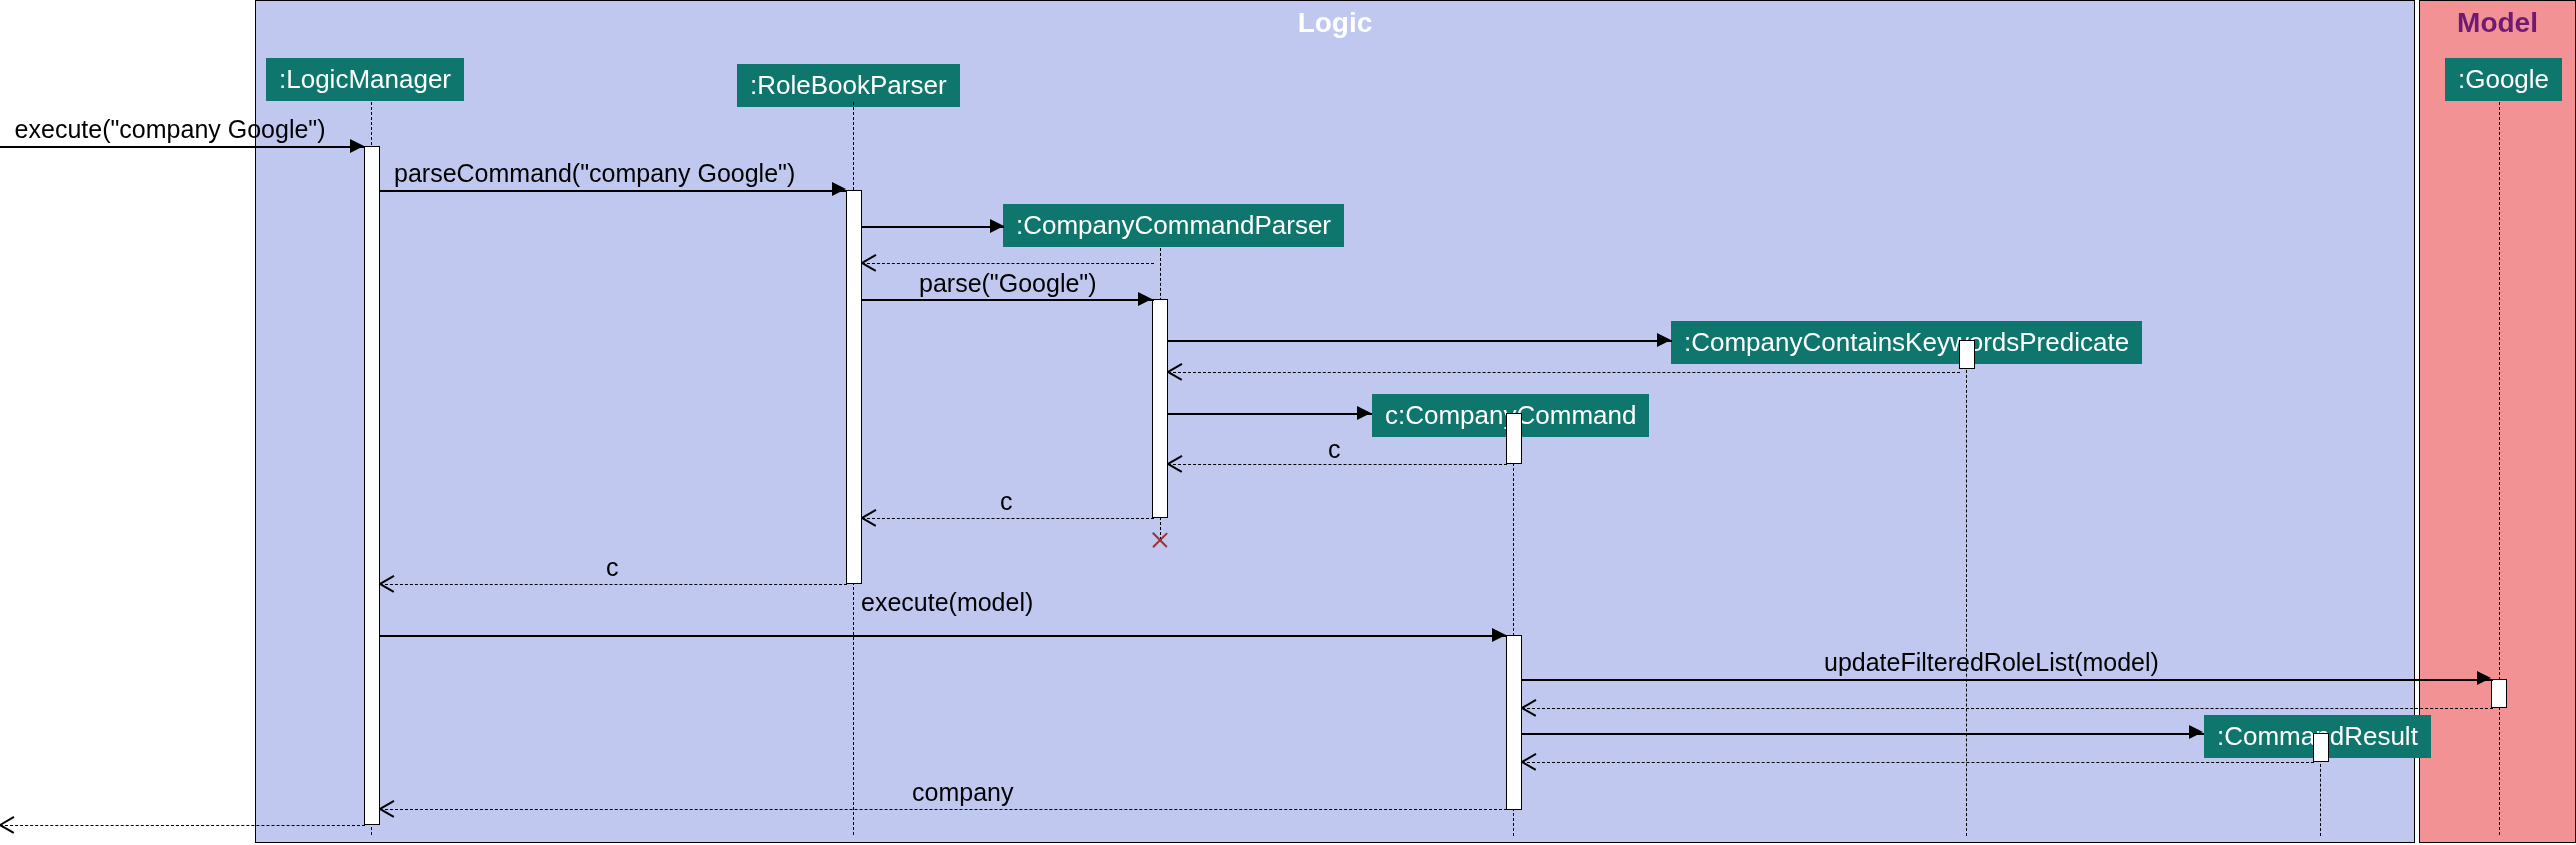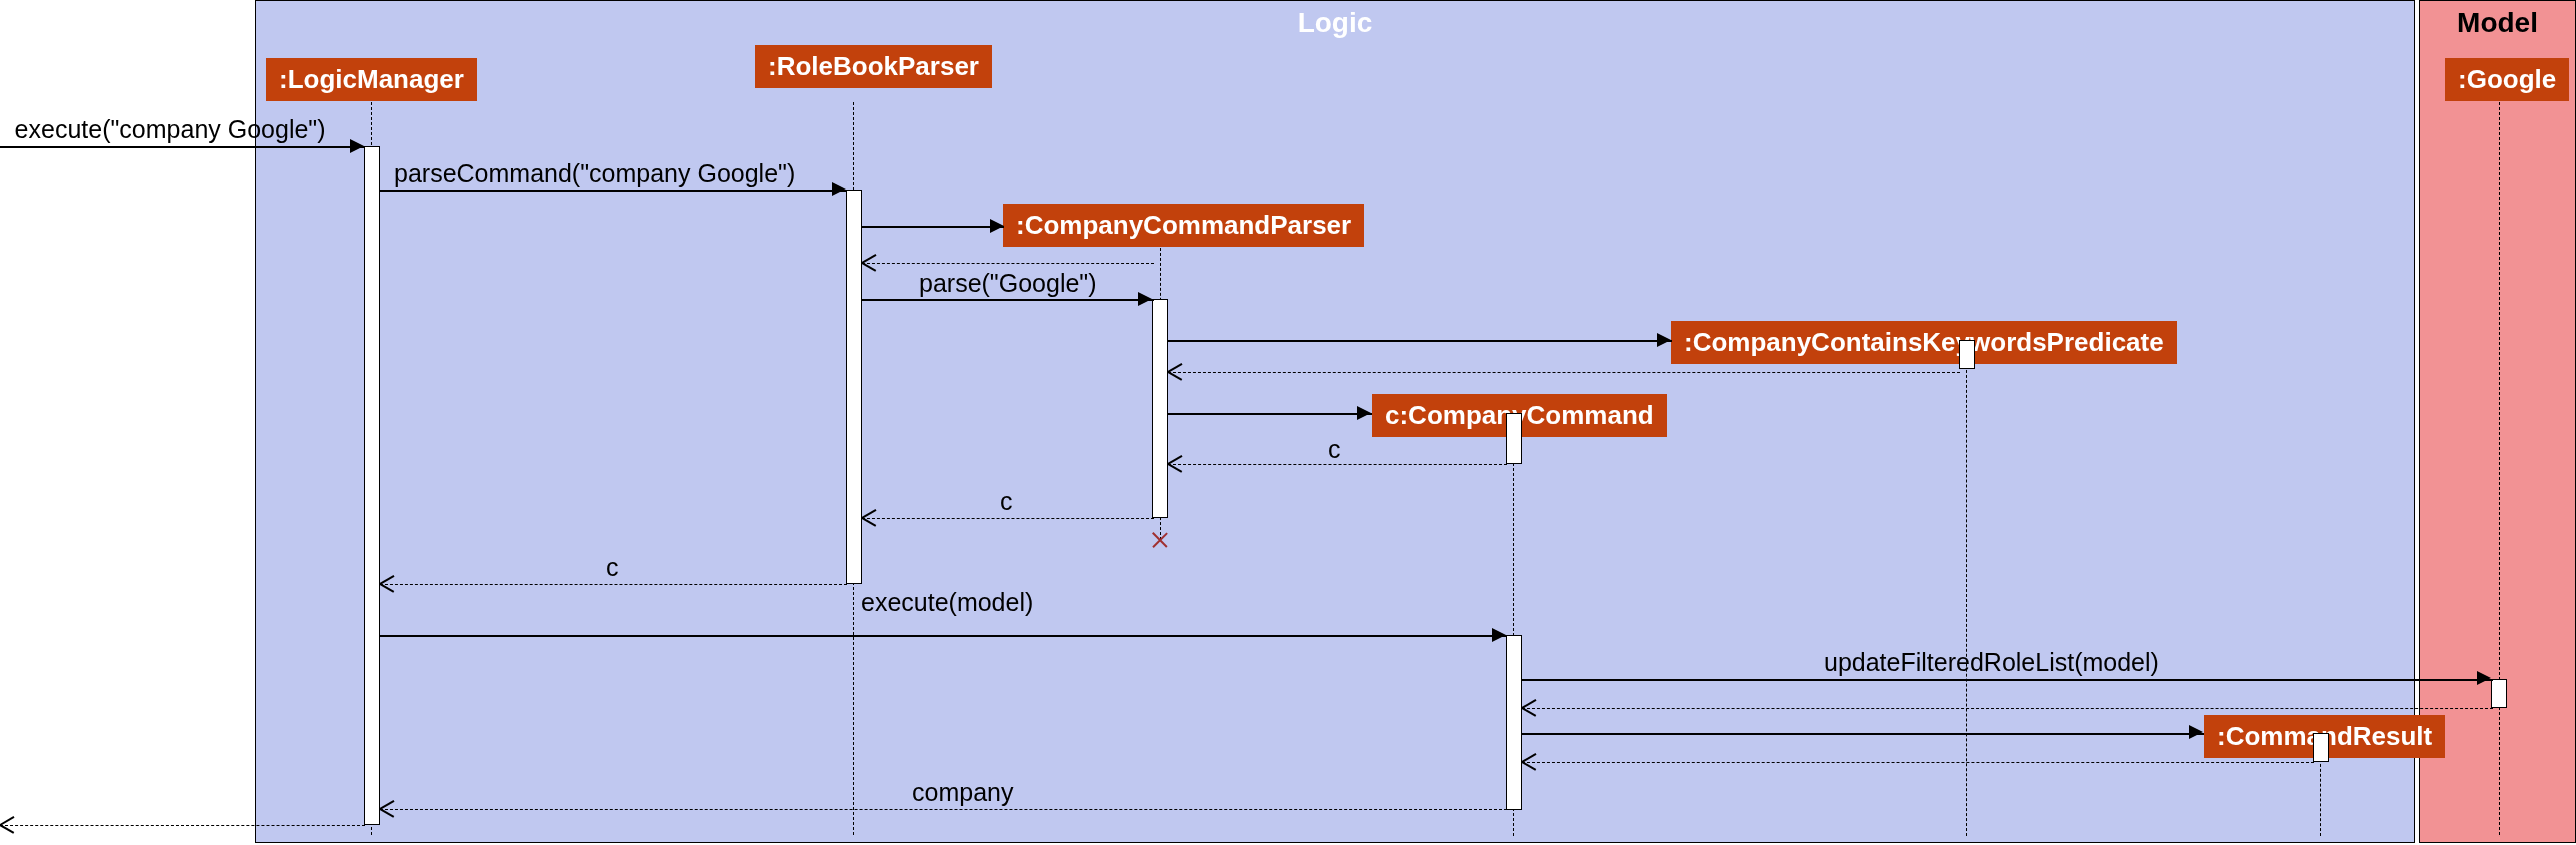--- a/index.html
+++ b/index.html
@@ -43,7 +43,7 @@
     top: 5.8px;
     left: 50%;
     transform: translateX(-50%);
-    color: #000000;
+    color: #701a75;
     font-weight: bold;
     font-size: 28px;
   }

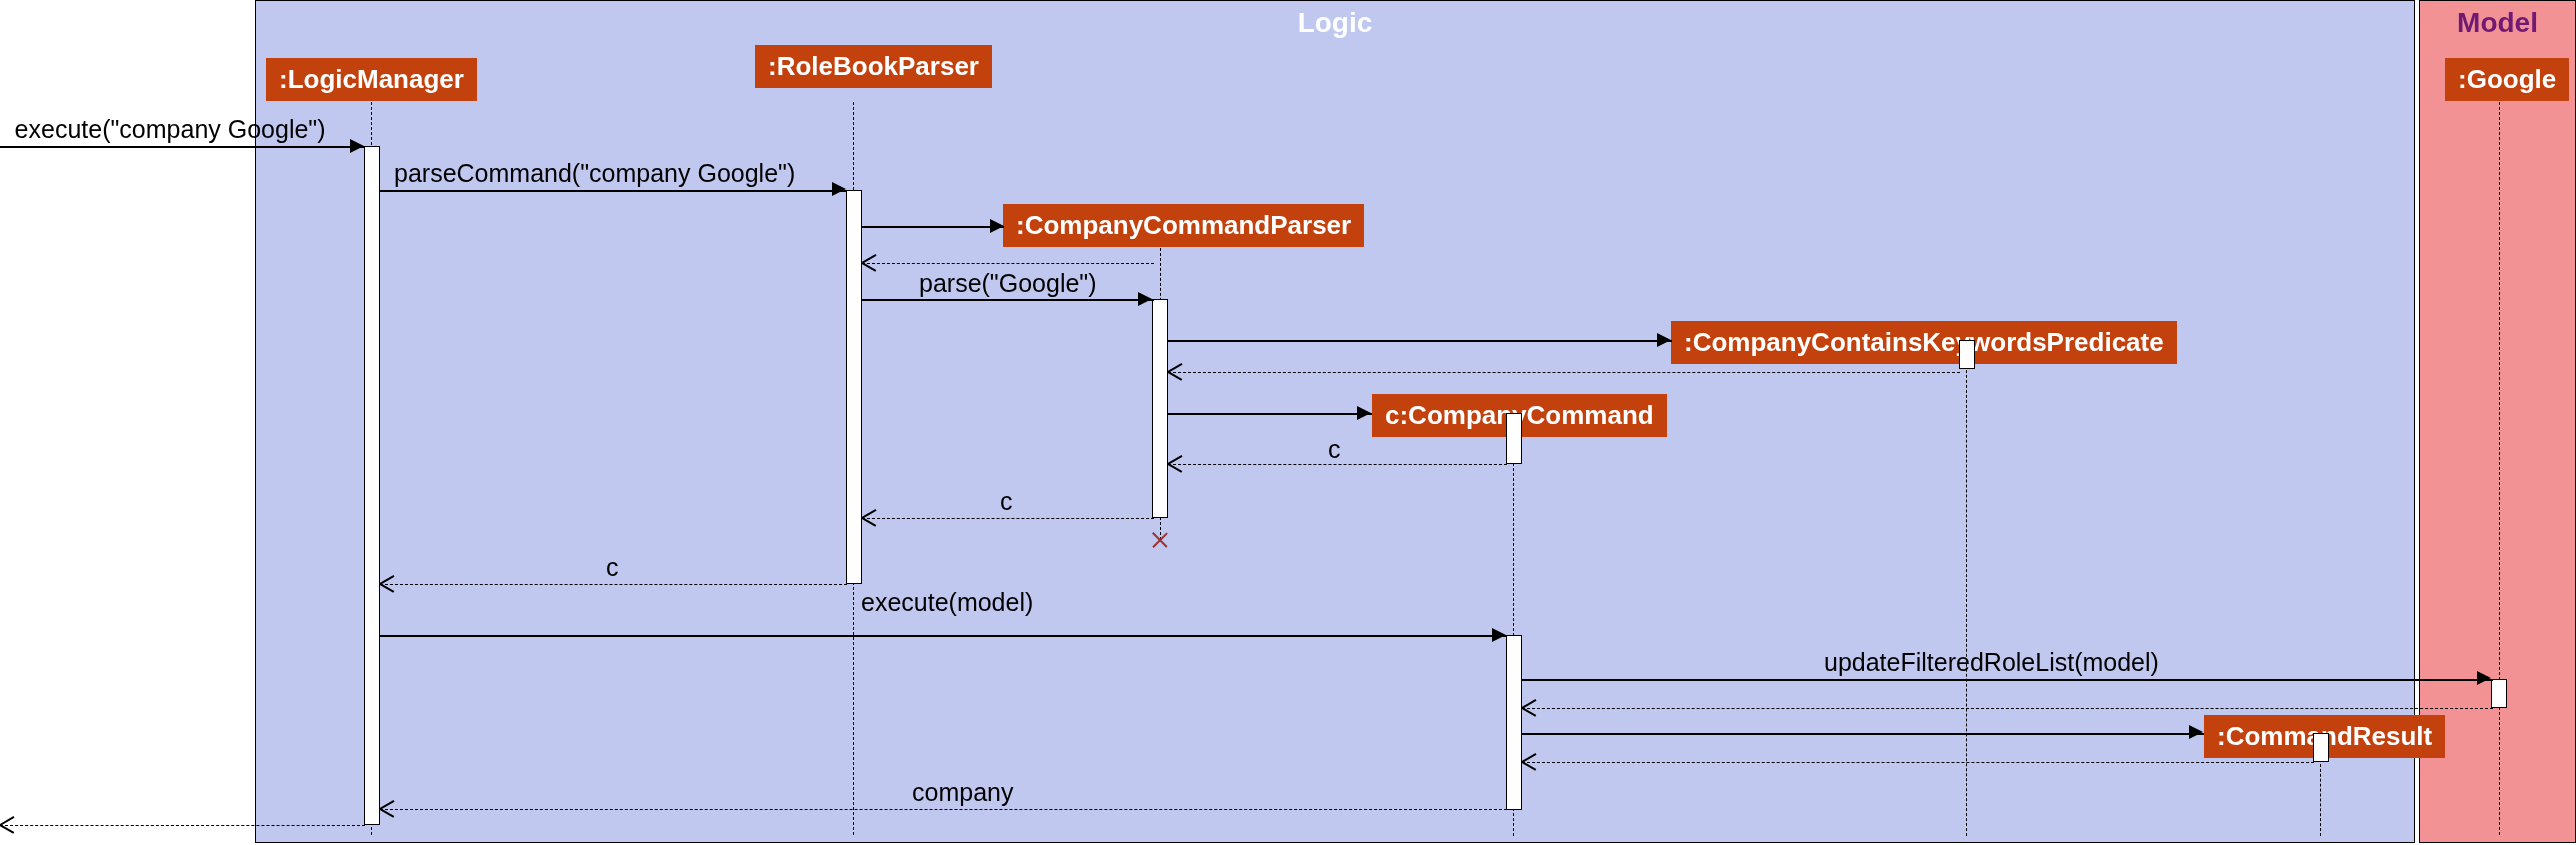--- a/index.html
+++ b/index.html
@@ -49,9 +49,9 @@
   }
   .participant {
     position: absolute;
-    background: #c2410c;
+    background: #0f766e;
     color: #fff;
-    font-weight: bold;
+    font-weight: normal;
     font-size: 26px;
     padding: 5.8px 13px;
     white-space: nowrap;

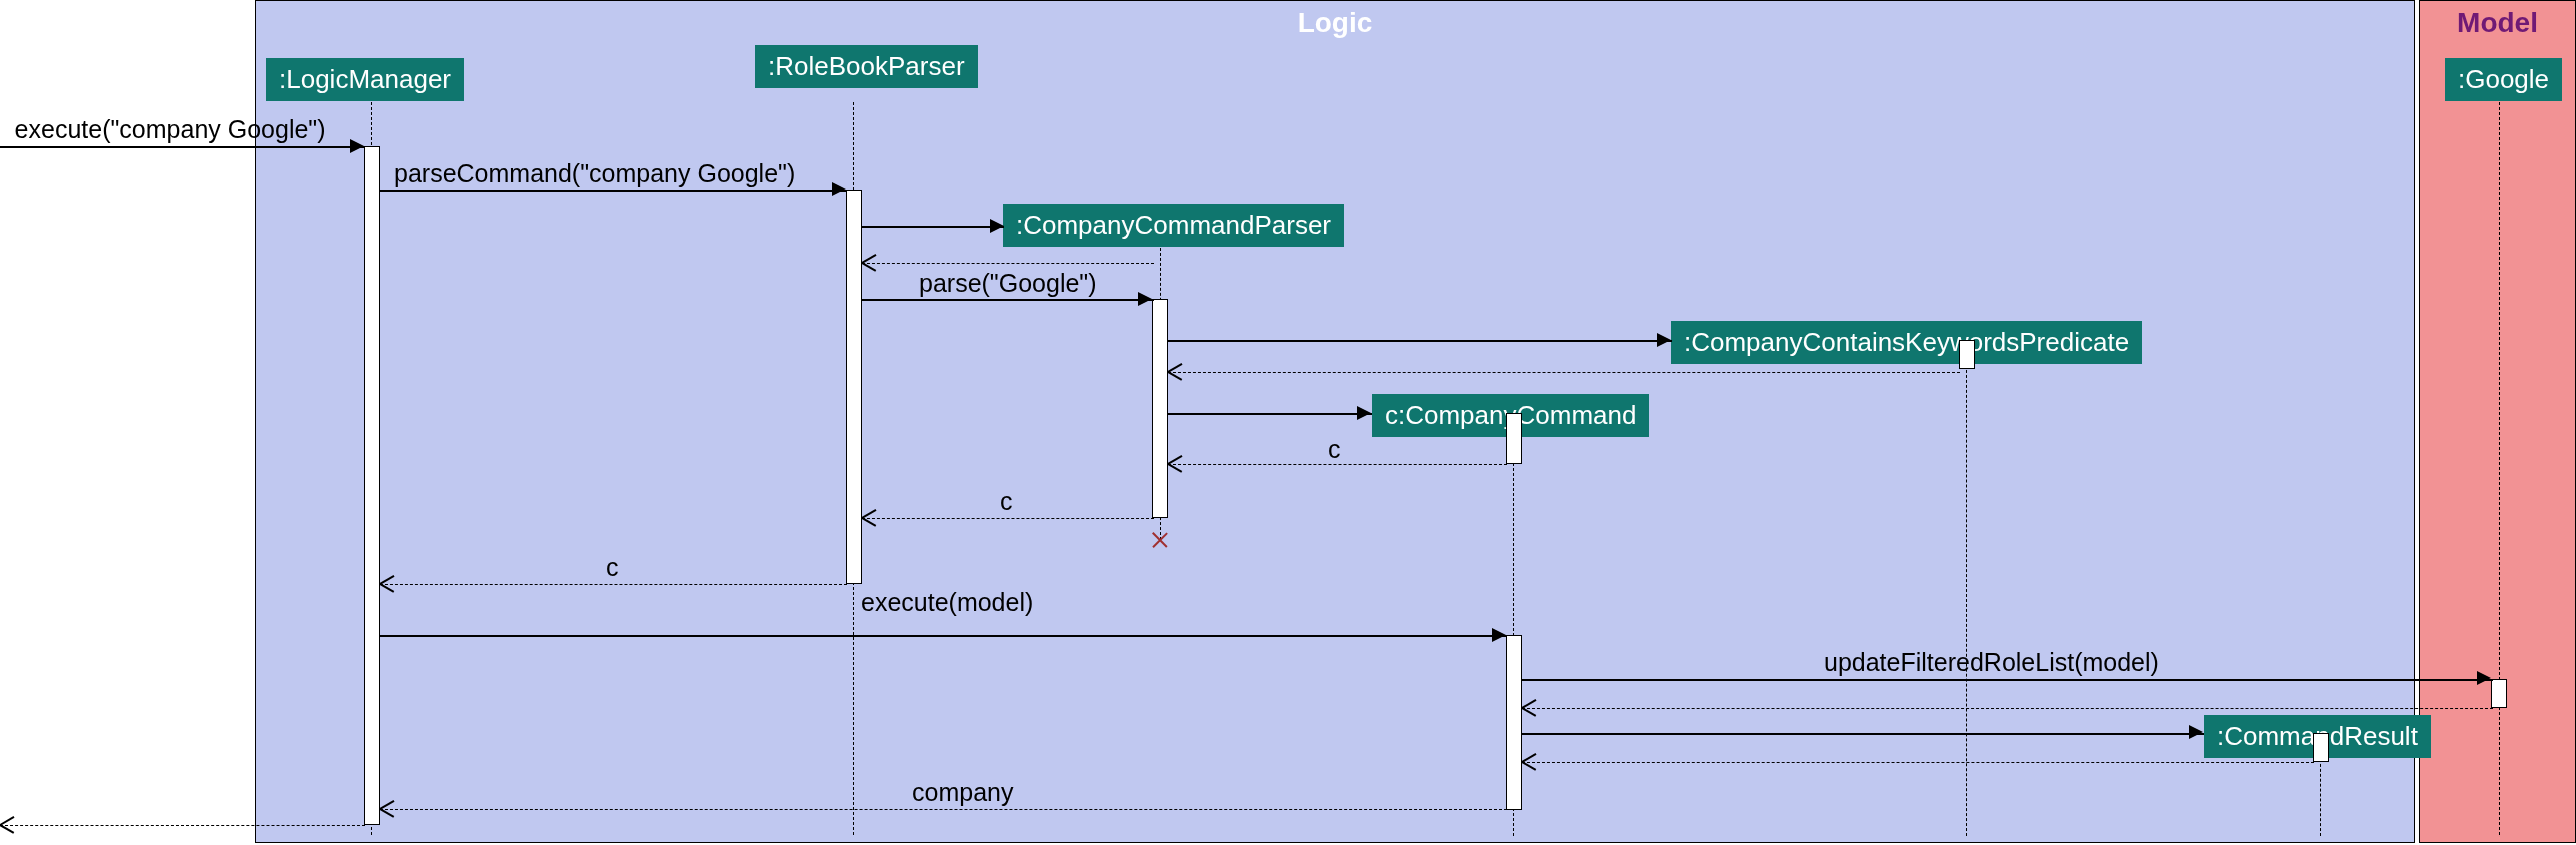--- a/index.html
+++ b/index.html
@@ -126,7 +126,7 @@
 </div>
 
 <div class="participant" style="left:266px; top:58px;">:LogicManager</div>
-<div class="participant" style="left:737px; top:45px;margin-left:18px;">:RoleBookParser</div>
+<div class="participant" style="left:737px; top:64px;">:RoleBookParser</div>
 <div class="participant" style="left:1003px; top:204px;">:CompanyCommandParser</div>
 <div class="participant" style="left:1671px; top:321px;">:CompanyContainsKeywordsPredicate</div>
 <div class="participant" style="left:1372px; top:394px;">c:CompanyCommand</div>

